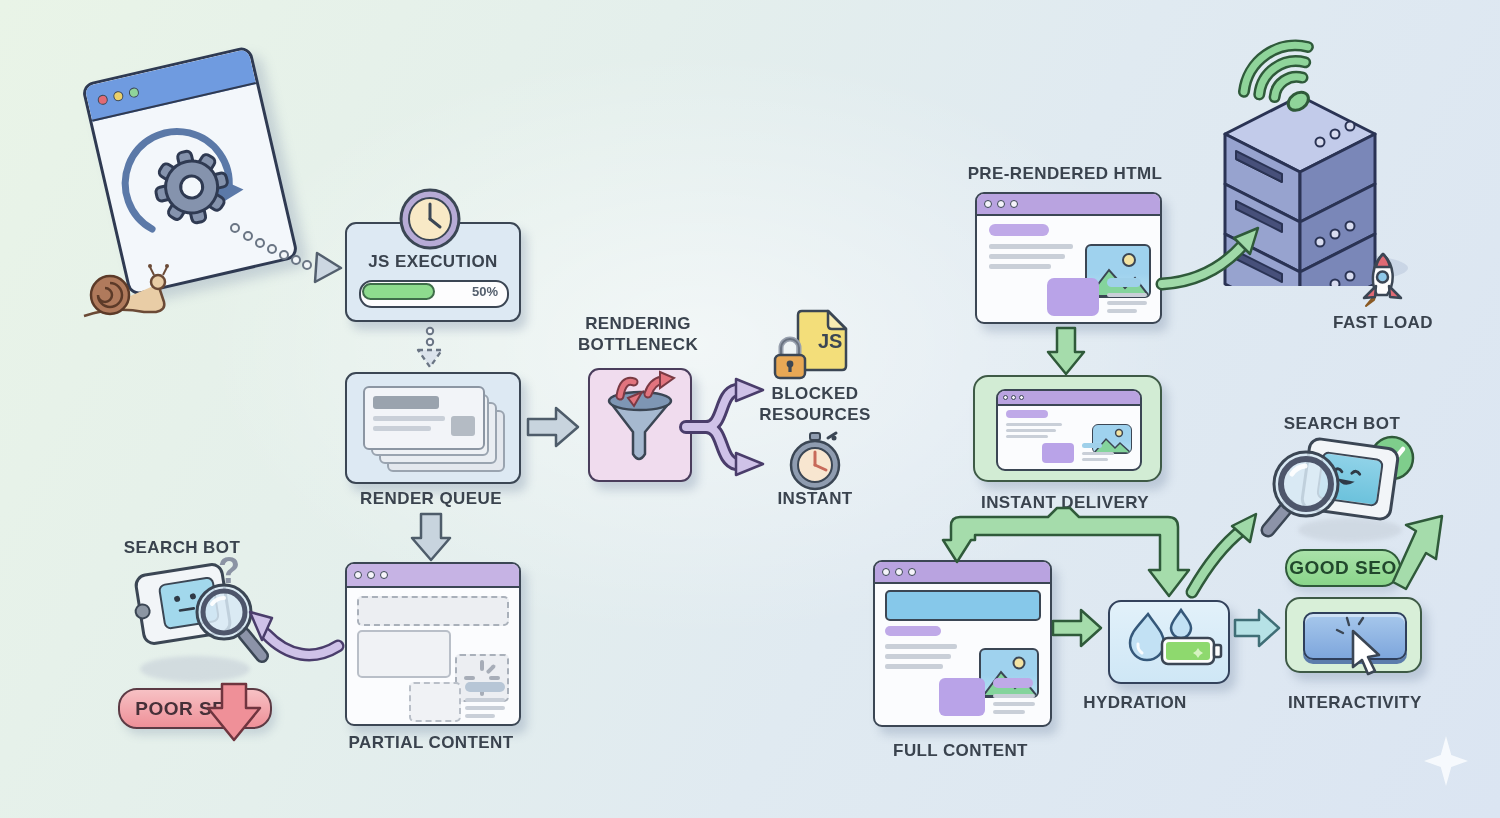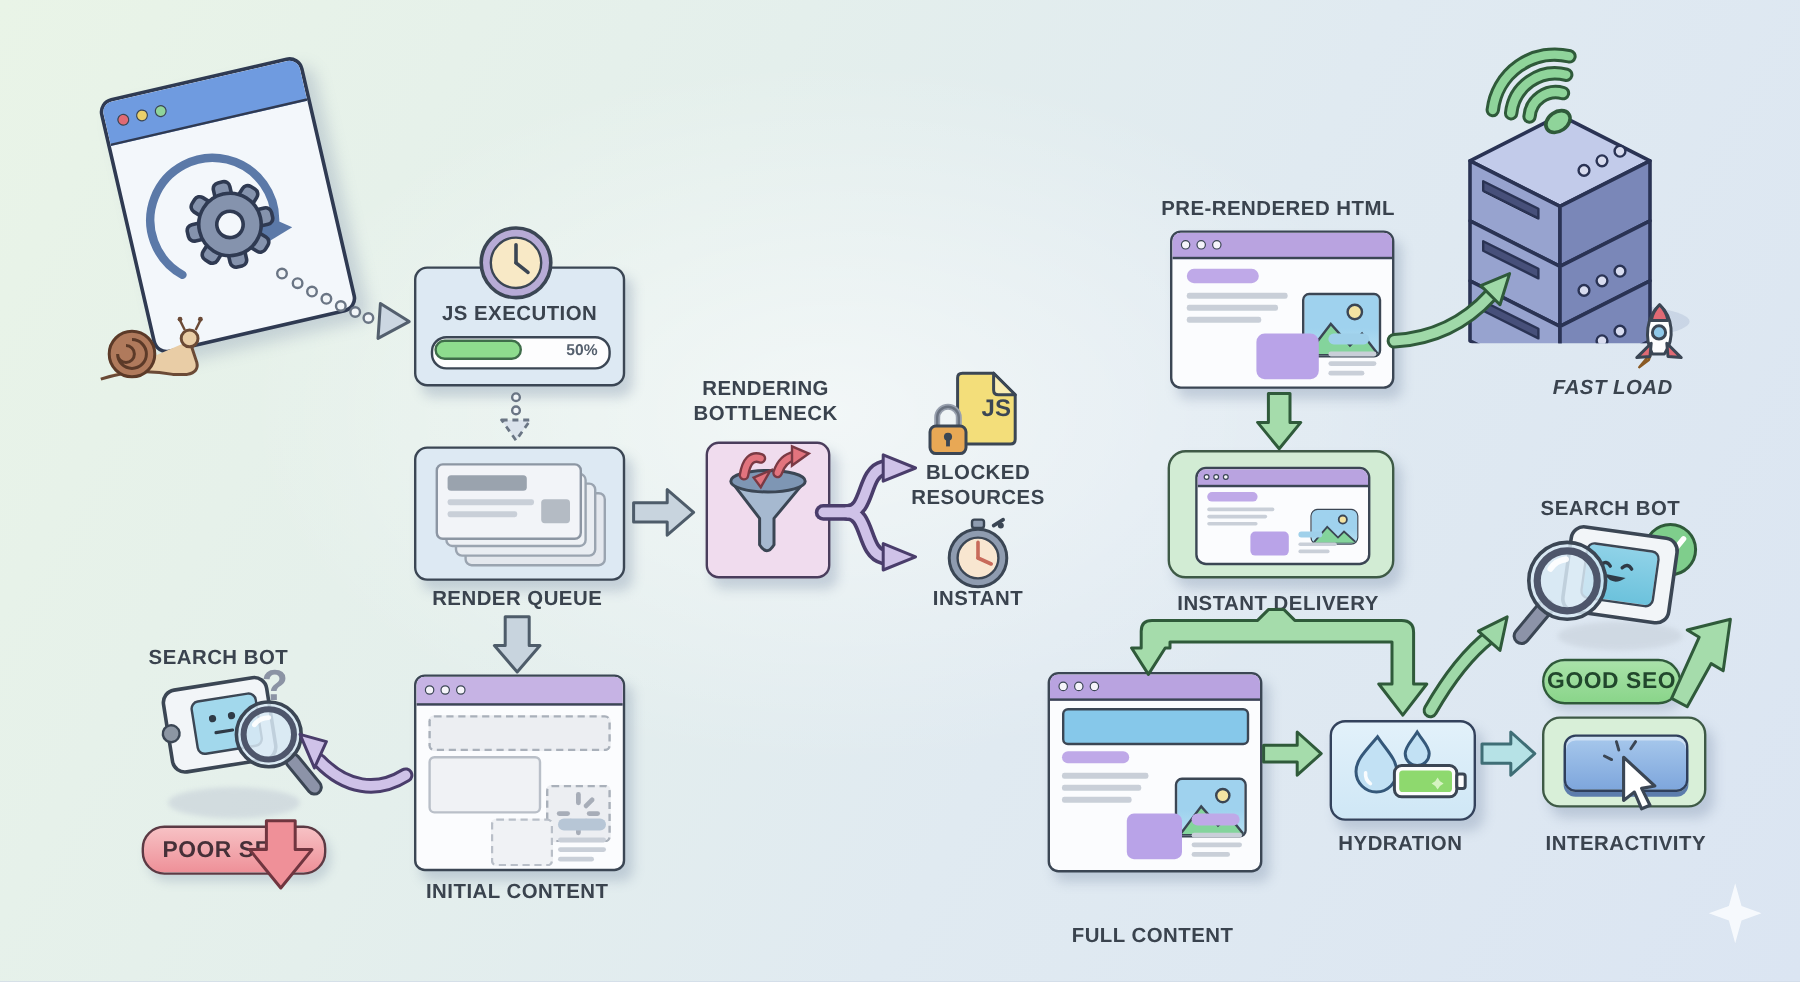--- a/index.html
+++ b/index.html
@@ -259,7 +259,7 @@
     <path d="M22,38 L10,50 L21,49 Z" fill="#e06a74" stroke="#3b4654" stroke-width="2.5" stroke-linejoin="round"></path>
     <path d="M35,38 L47,50 L36,49 Z" fill="#e06a74" stroke="#3b4654" stroke-width="2.5" stroke-linejoin="round"></path>
   </svg>
-  <div class="abs lbl" style="left:1286px;top:313px;width:116px;font-style:italic;">FAST LOAD</div>
+  <div class="abs lbl" style="left:1325px;top:313px;width:116px;">FAST LOAD</div>
 
   <div class="abs card" style="left:973px;top:375px;width:185px;height:103px;background:#d2ecd4;border-color:#3e5a46;border-radius:15px;">
     <div class="abs browser" style="left:21px;top:12px;width:142px;height:78px;box-shadow:none;border-width:2px;">

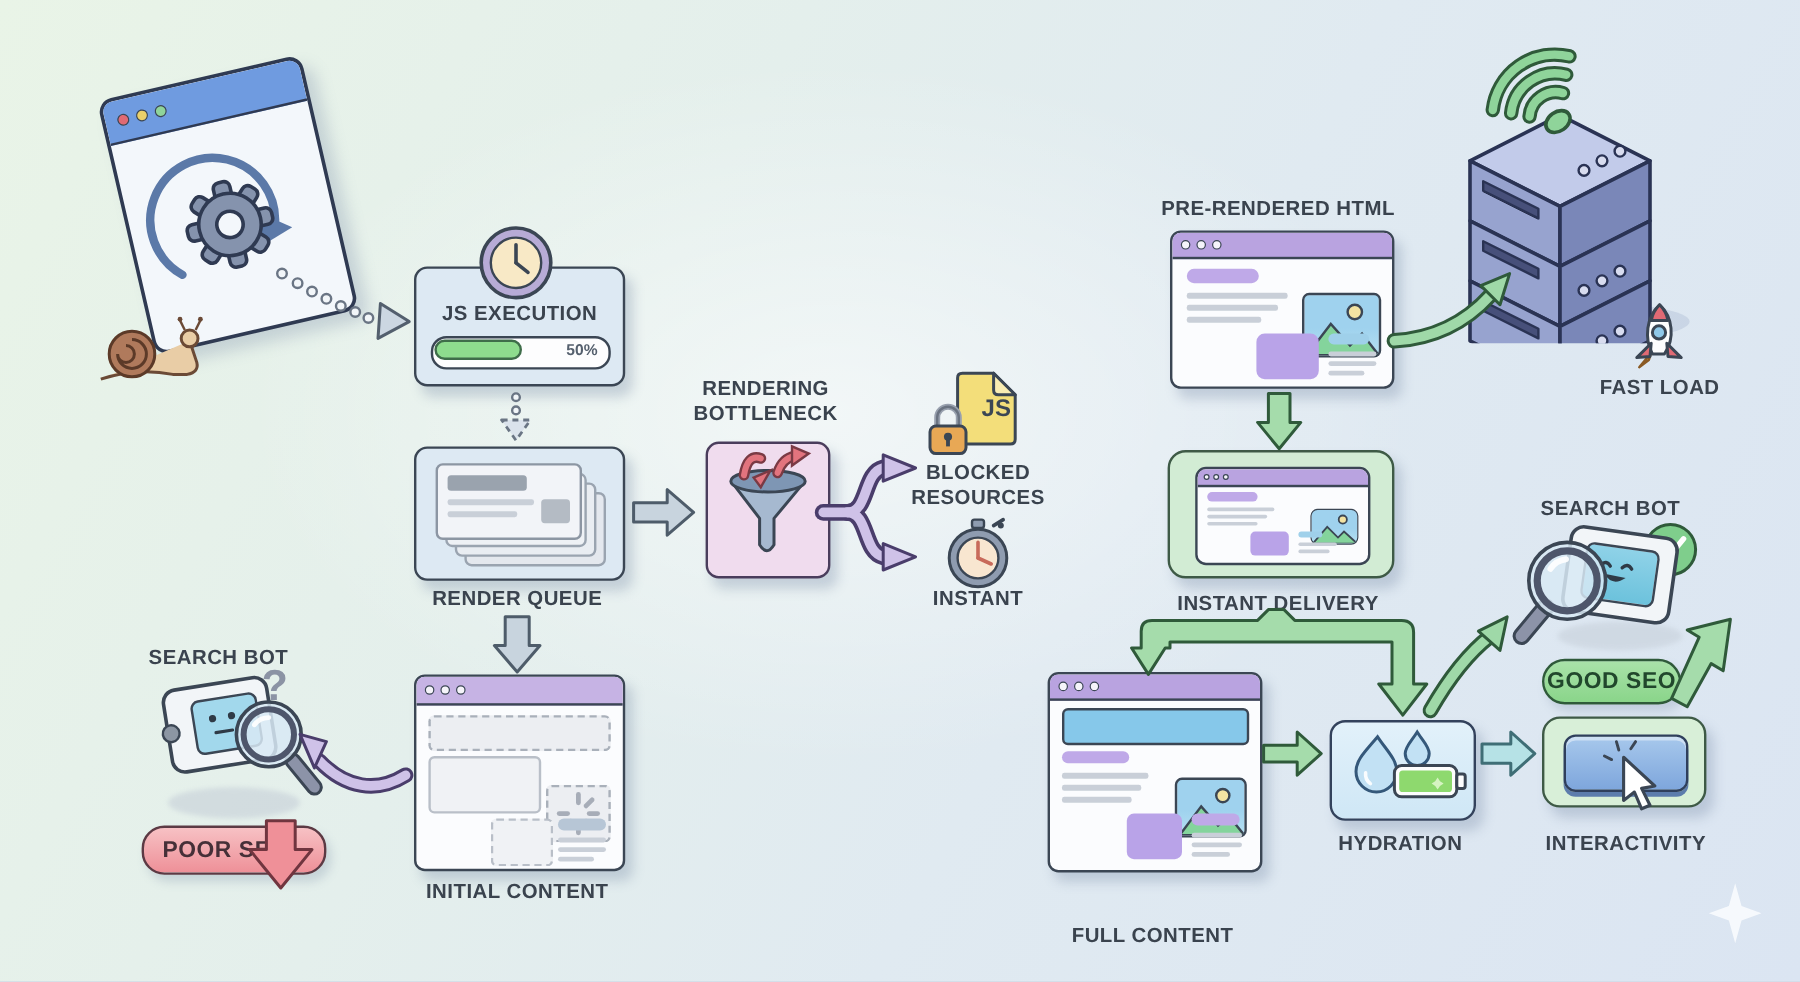--- a/index.html
+++ b/index.html
@@ -326,7 +326,7 @@
       </g>
     </svg>
   </div>
-  <div class="abs lbl" style="left:1110px;top:693px;width:114px;">HYDRATION</div>
+  <div class="abs lbl" style="left:1078px;top:693px;width:114px;">HYDRATION</div>
 
   <div class="abs lbl" style="left:1278px;top:414px;width:128px;">SEARCH BOT</div>
   <div class="abs" style="left:1268px;top:432px;width:145px;height:108px;">

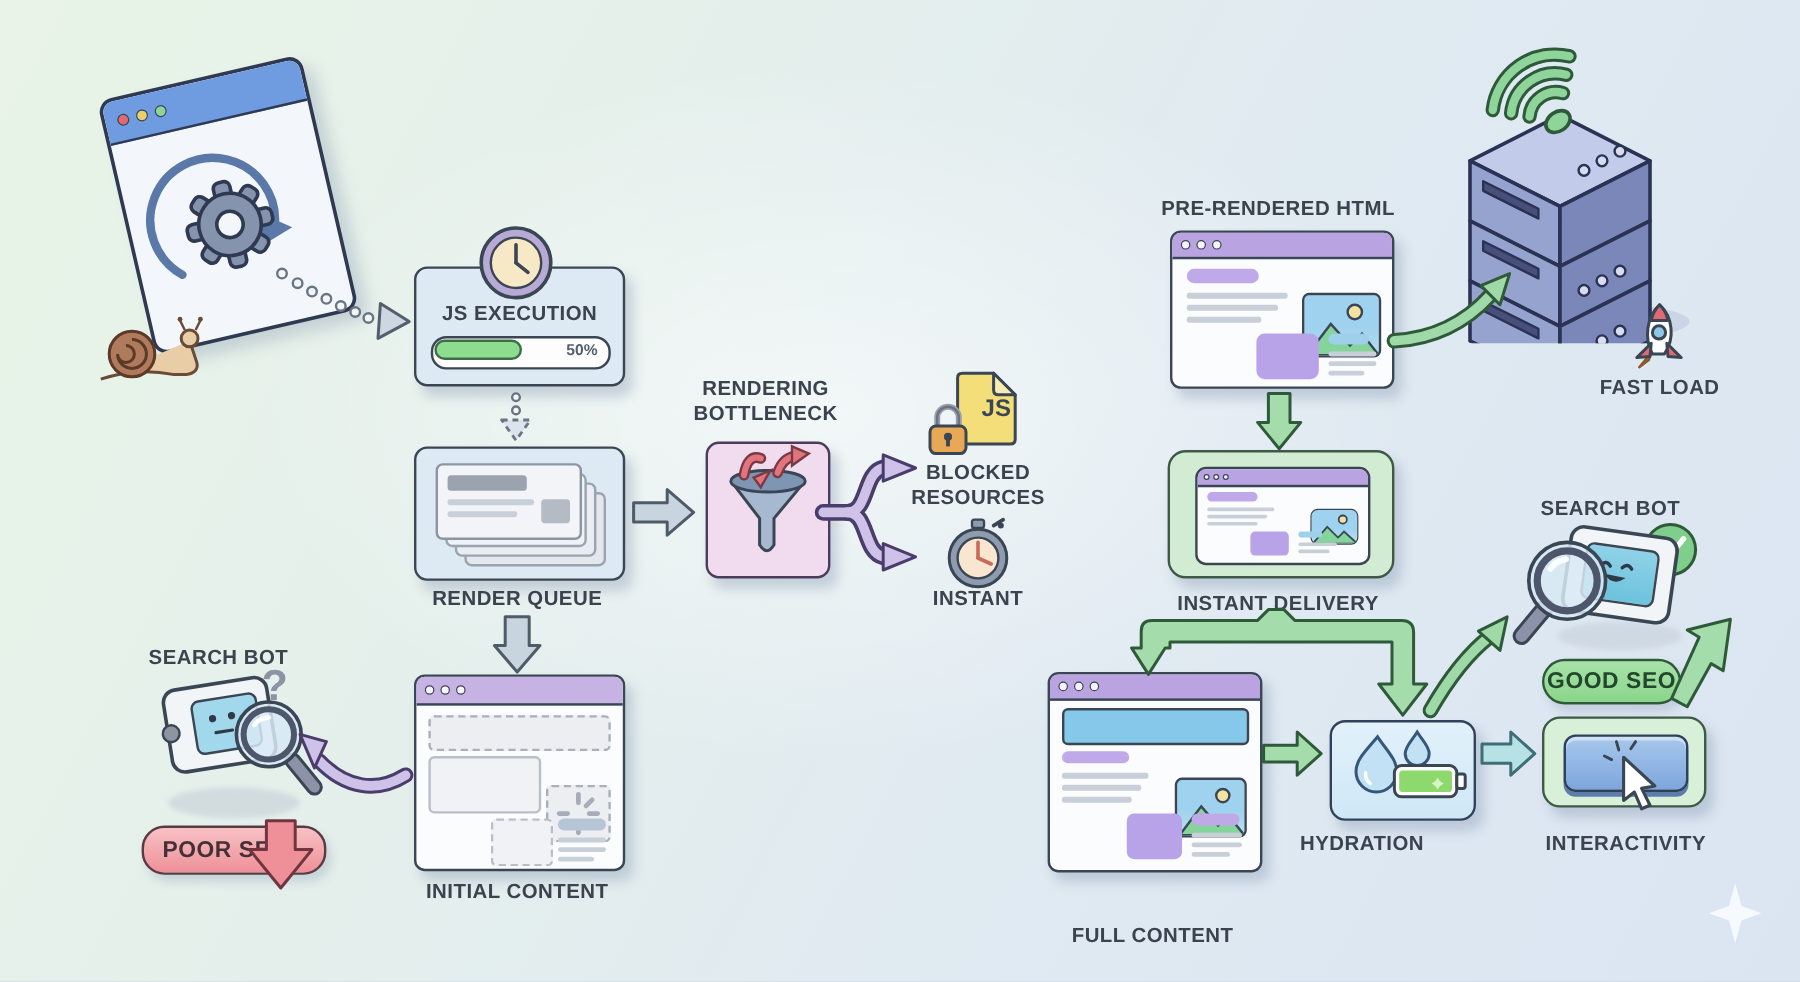--- a/index.html
+++ b/index.html
@@ -158,7 +158,7 @@
     <div class="abs ln" style="left:118px;top:142px;width:40px;height:4px;"></div>
     <div class="abs ln" style="left:118px;top:150px;width:30px;height:4px;"></div>
   </div>
-  <div class="abs lbl" style="left:331px;top:733px;width:200px;">INITIAL CONTENT</div>
+  <div class="abs lbl" style="left:331px;top:733px;width:200px;">PARTIAL CONTENT</div>
 
   <div class="abs lbl" style="left:118px;top:538px;width:128px;">SEARCH BOT</div>
   <div class="abs" style="left:126px;top:554px;width:140px;height:132px;">

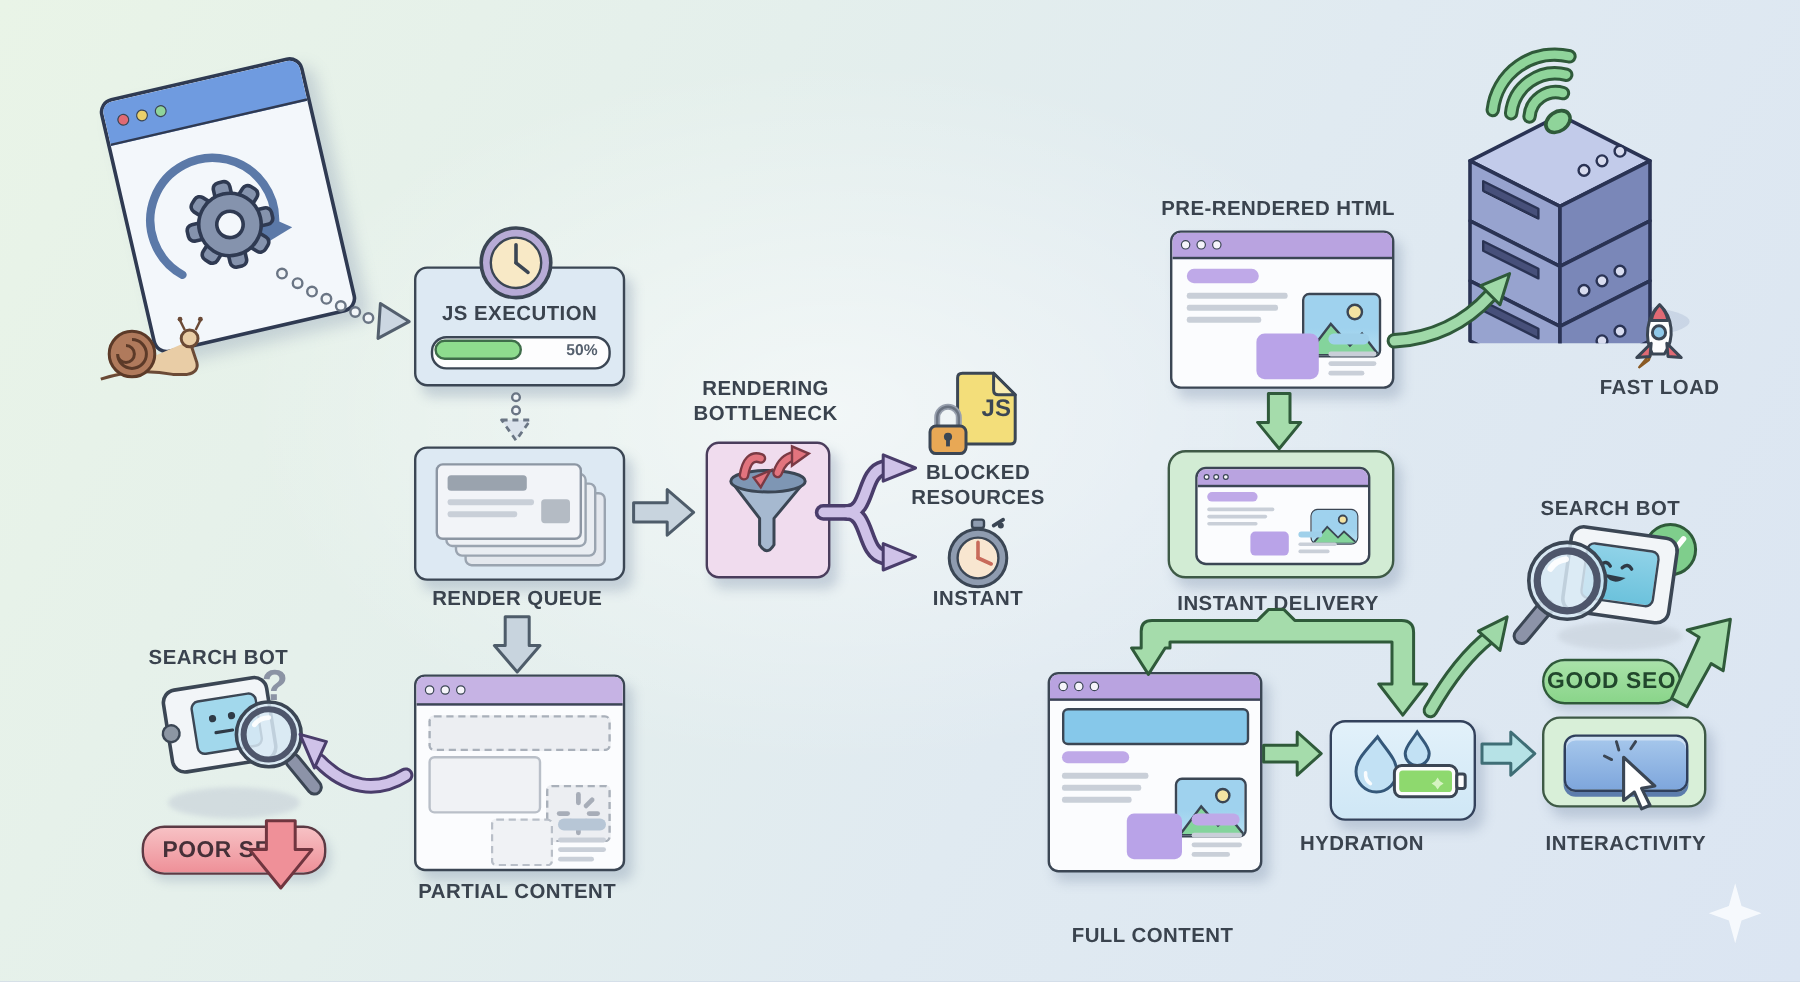--- a/index.html
+++ b/index.html
@@ -311,7 +311,7 @@
     <div class="abs ln" style="left:118px;top:140px;width:42px;height:4px;"></div>
     <div class="abs ln" style="left:118px;top:148px;width:32px;height:4px;"></div>
   </div>
-  <div class="abs lbl" style="left:868px;top:770px;width:185px;">FULL CONTENT</div>
+  <div class="abs lbl" style="left:868px;top:741px;width:185px;">FULL CONTENT</div>
 
   <div class="abs card" style="left:1108px;top:600px;width:118px;height:80px;background:linear-gradient(#e2f1fa,#cfe7f6);border-color:#33425c;border-radius:13px;">
     <svg width="118" height="80" viewBox="0 0 118 80">

